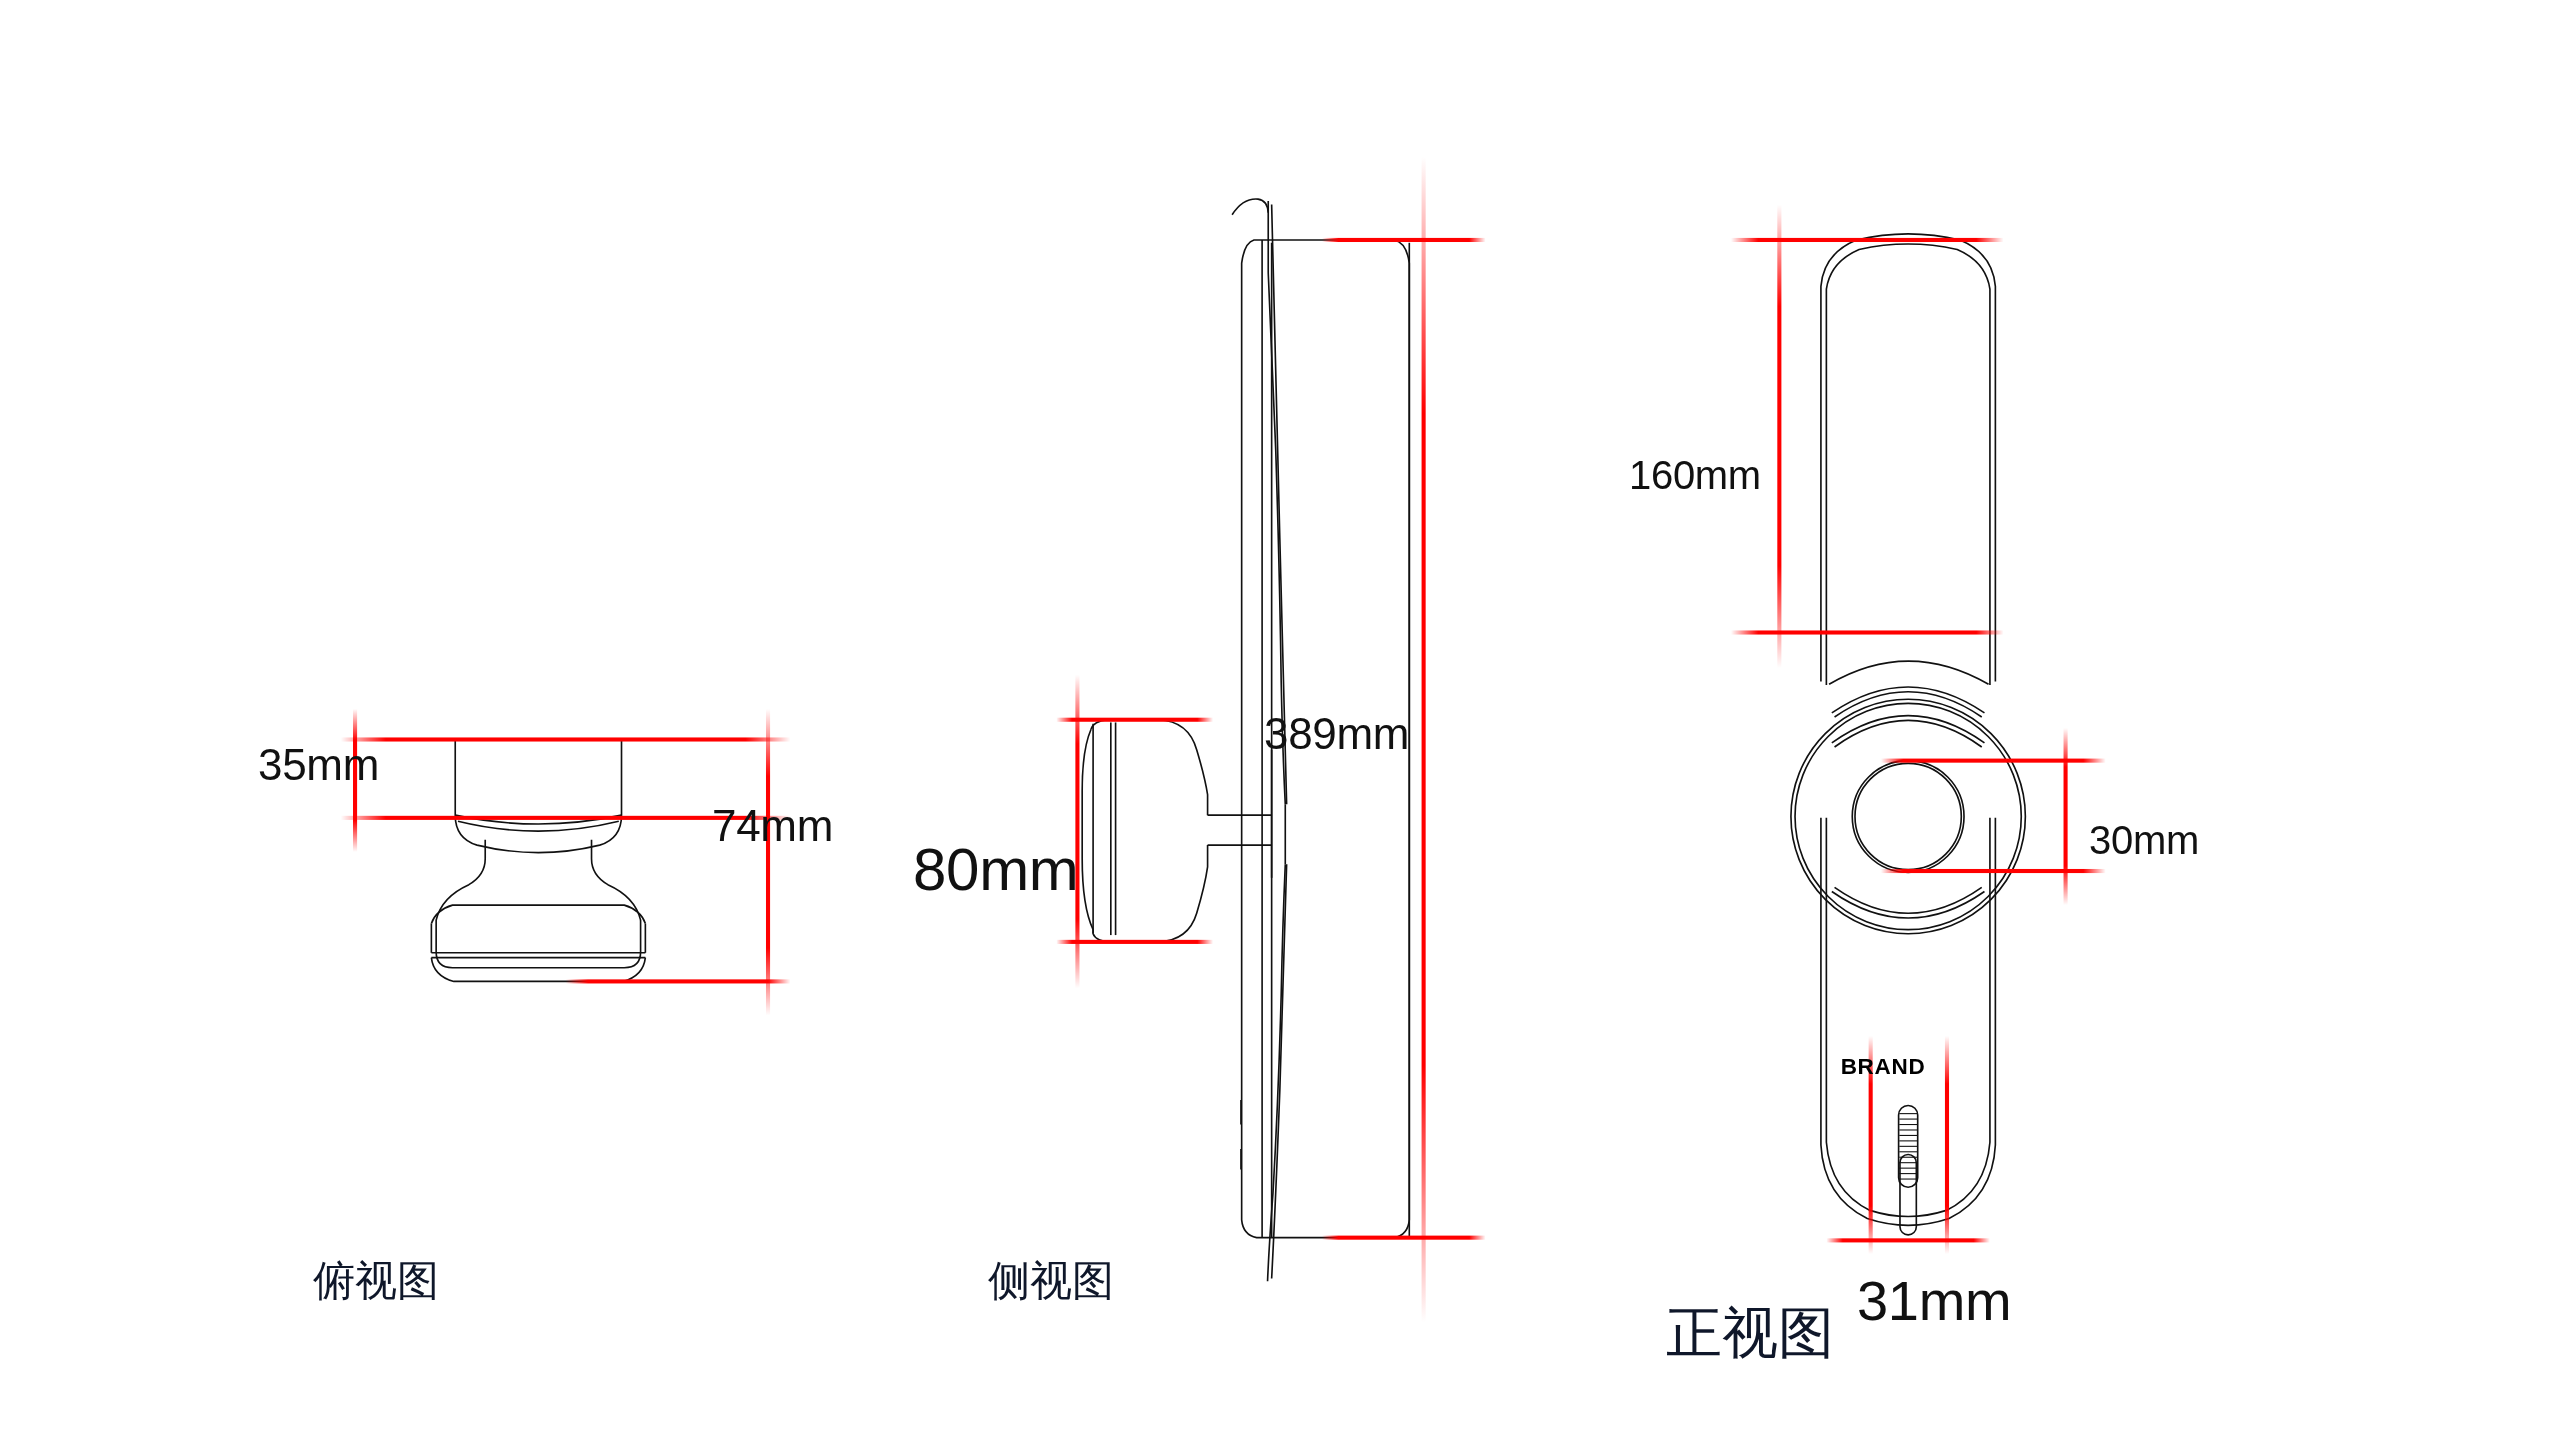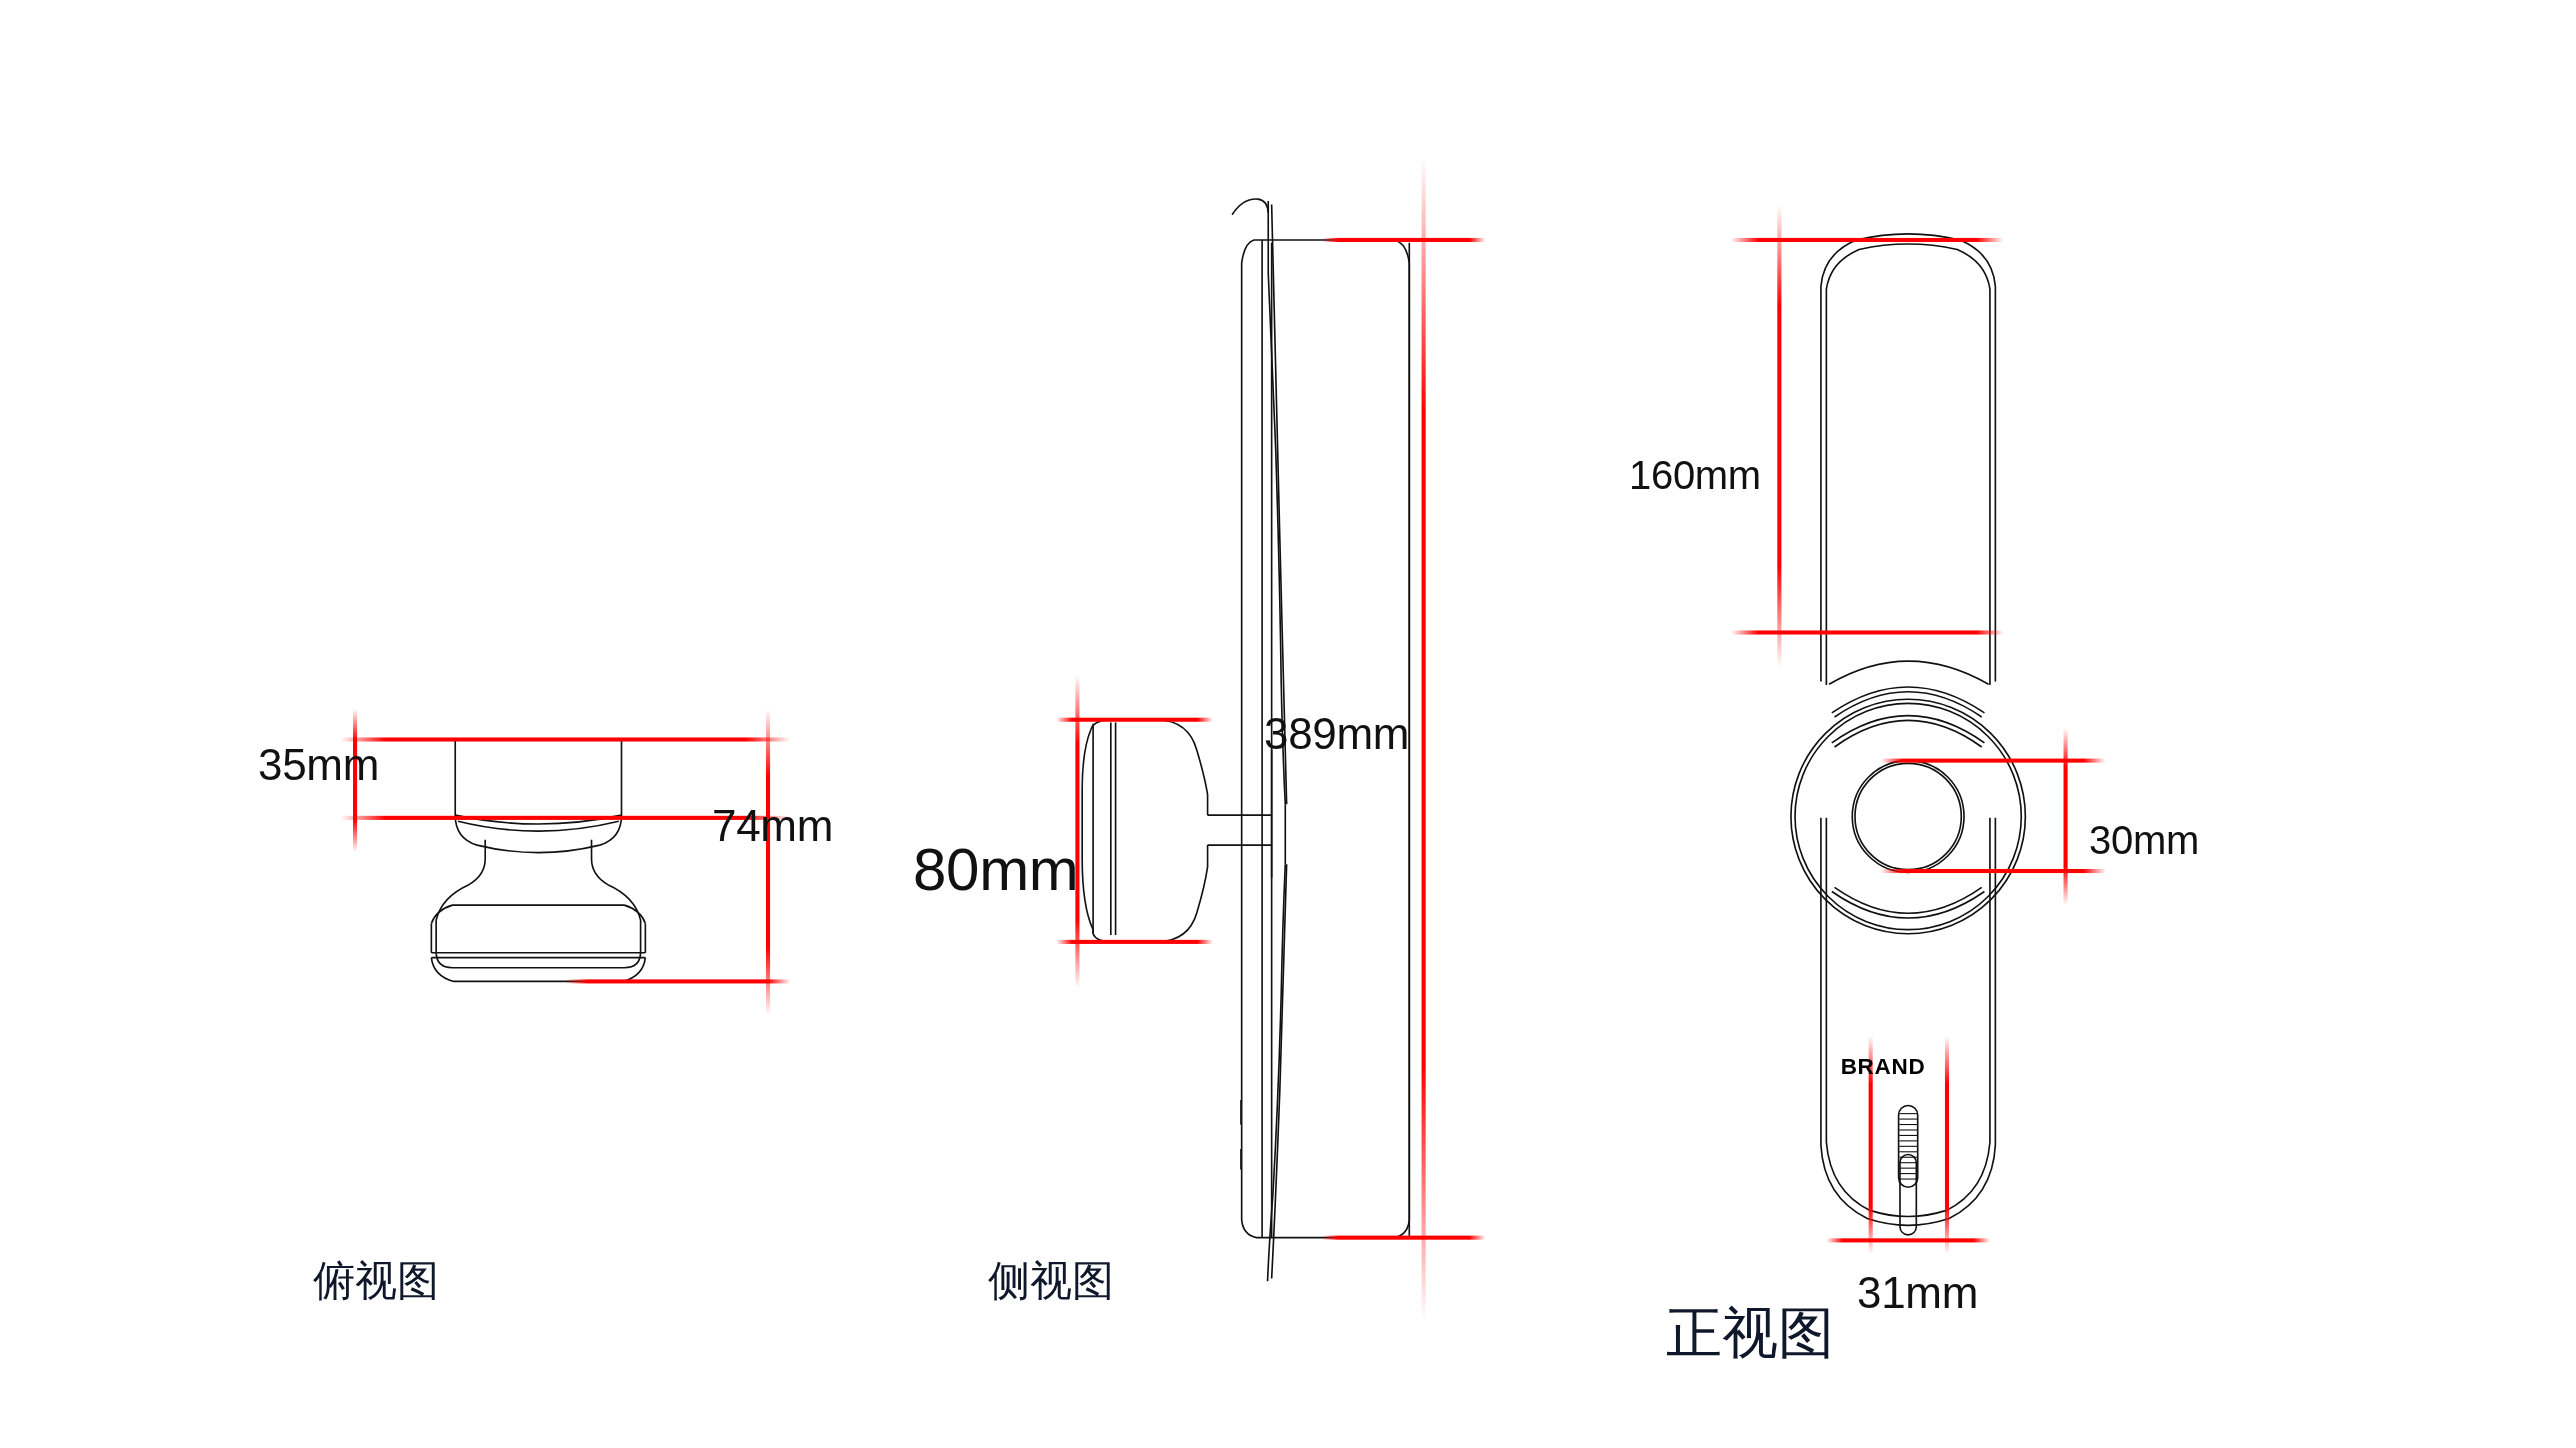--- a/index.html
+++ b/index.html
@@ -226,7 +226,7 @@
 
   <div class="dim-label" style="left:2089px; top:818px; font-size:40px;">30mm</div>
 
-  <div class="dim-label" style="left:1857px; top:1268px; font-size:44px;">31mm</div>
+  <div class="dim-label" style="left:1857px; top:1268px; font-size:56px;">31mm</div>
 
   <div class="view-label" style="left:1666px; top:1296px; font-size:56px;">正视图</div>
 

